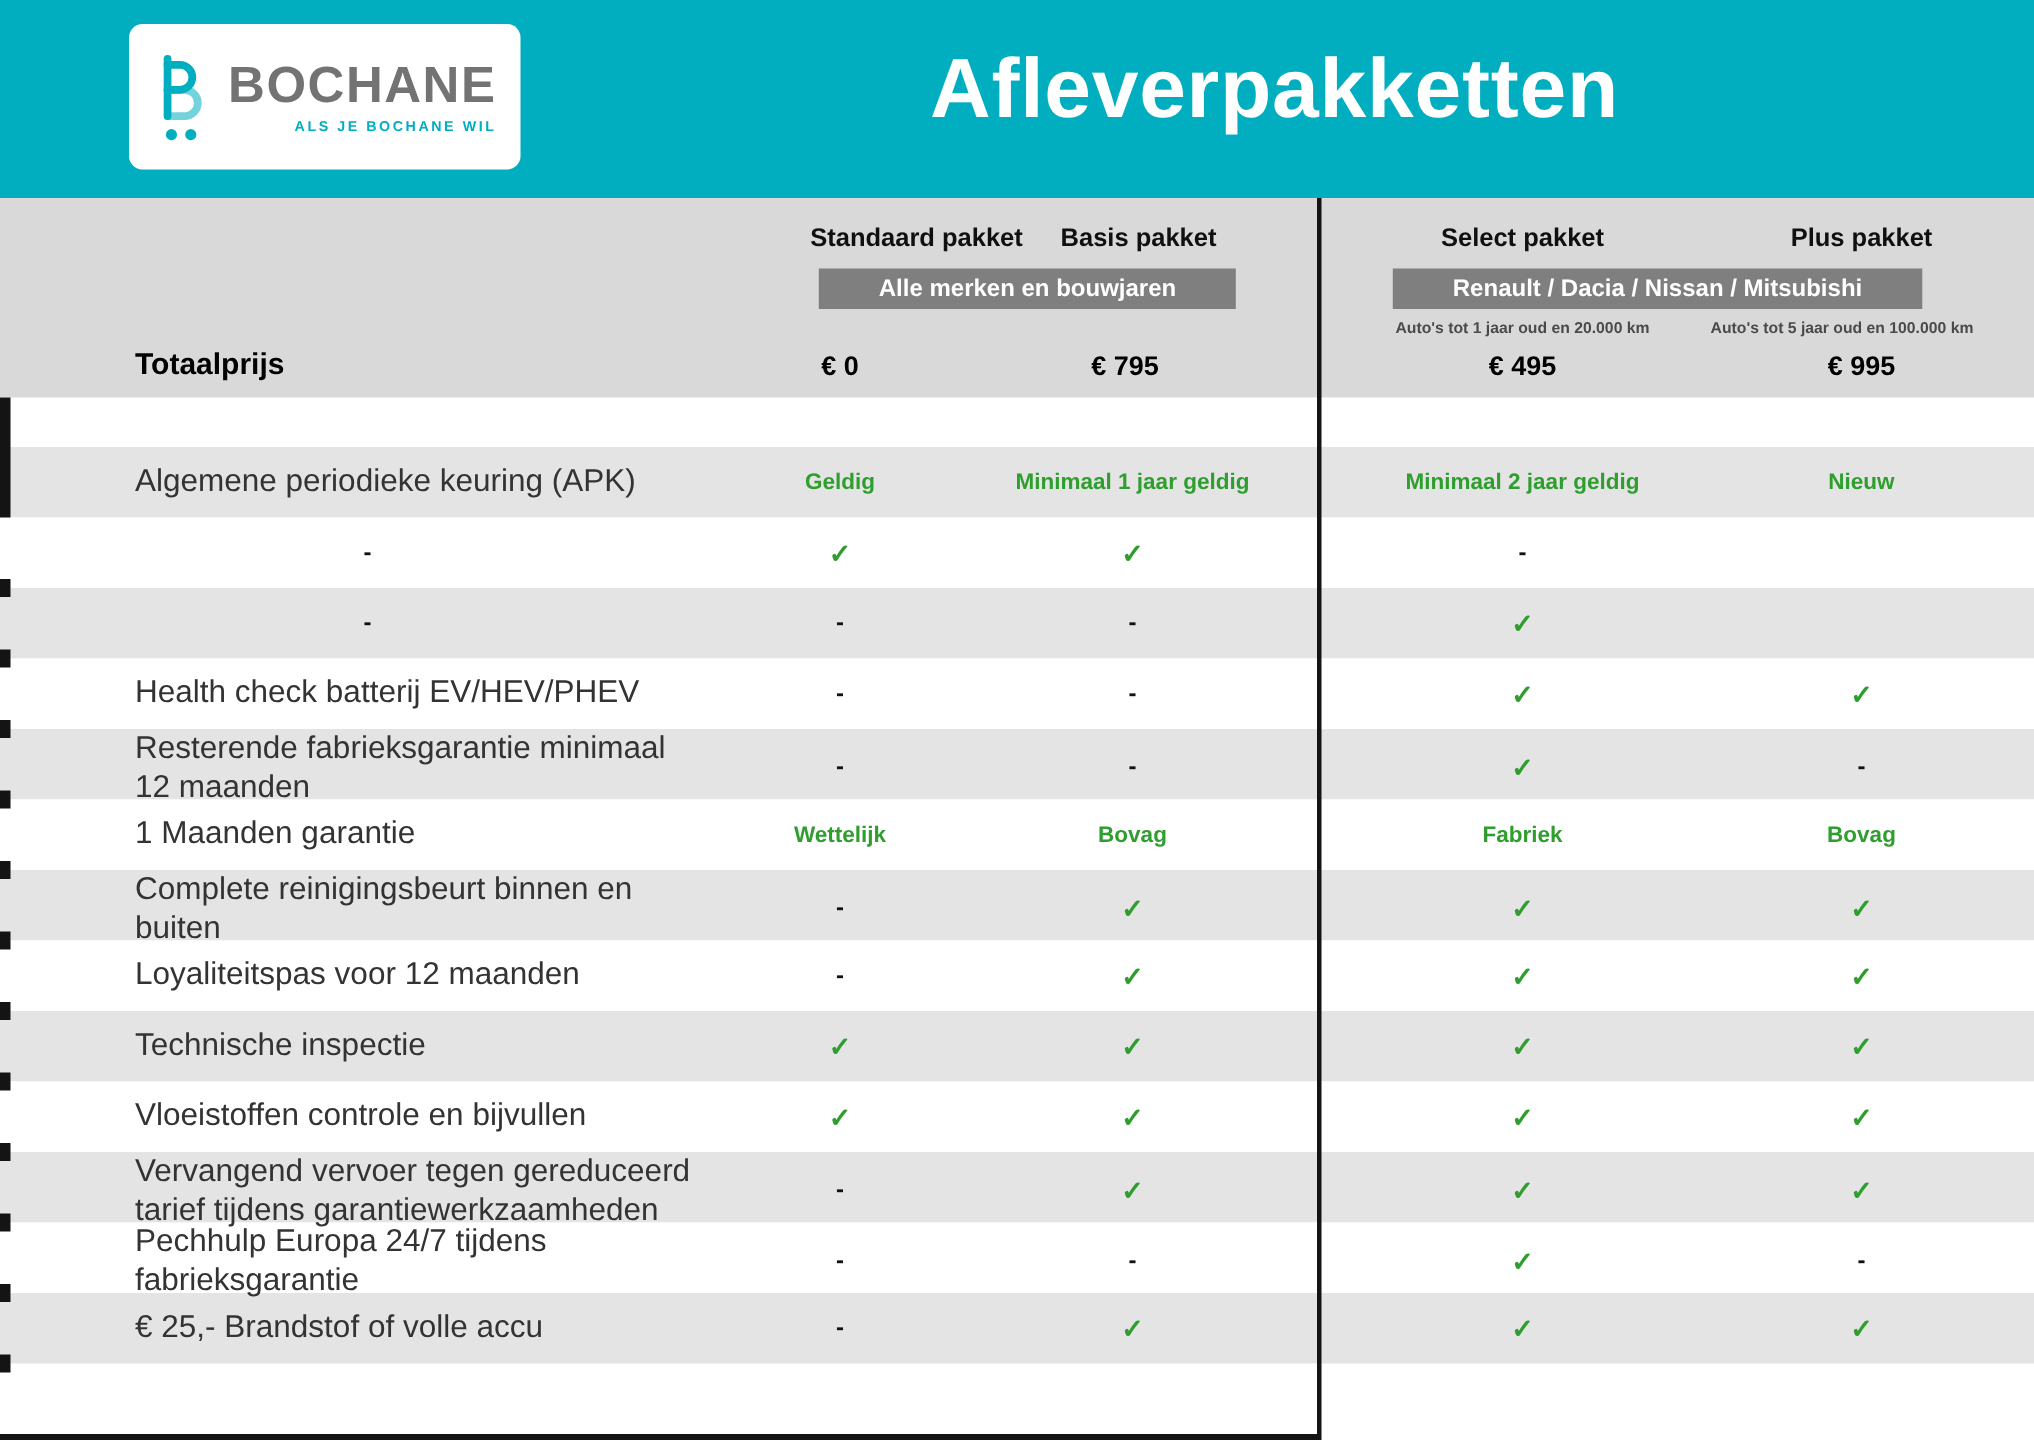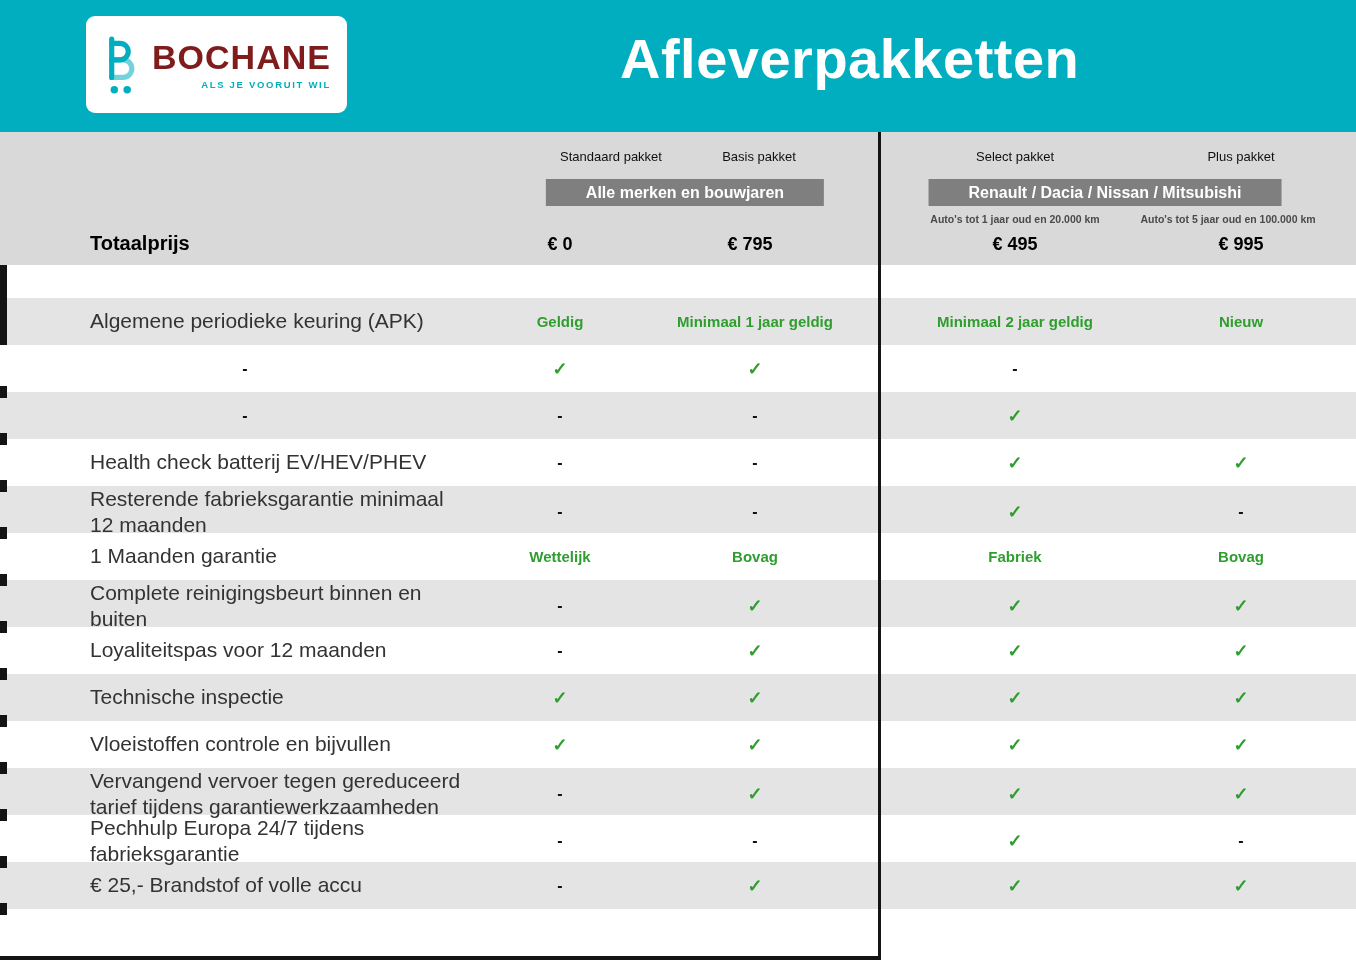--- a/index.html
+++ b/index.html
@@ -18,7 +18,7 @@
   .logo-box{position:absolute;left:86px;top:16px;width:261px;height:97px;background:#ffffff;
             border-radius:9px;display:flex;align-items:center;justify-content:center;gap:12px}
   .logo-text{display:flex;flex-direction:column;align-items:flex-end}
-  .logo-word{font-size:34px;font-weight:bold;color:#7f1d1d;letter-spacing:1px;line-height:1}
+  .logo-word{font-size:34px;font-weight:bold;color:#737373;letter-spacing:1px;line-height:1}
   .logo-tag{font-size:9.5px;font-weight:bold;color:var(--teal);letter-spacing:1.7px;margin-top:5px}
   .title{position:absolute;left:620px;top:26px;width:550px;text-align:left;
          font-size:56px;font-weight:bold;color:#ffffff;letter-spacing:.5px}

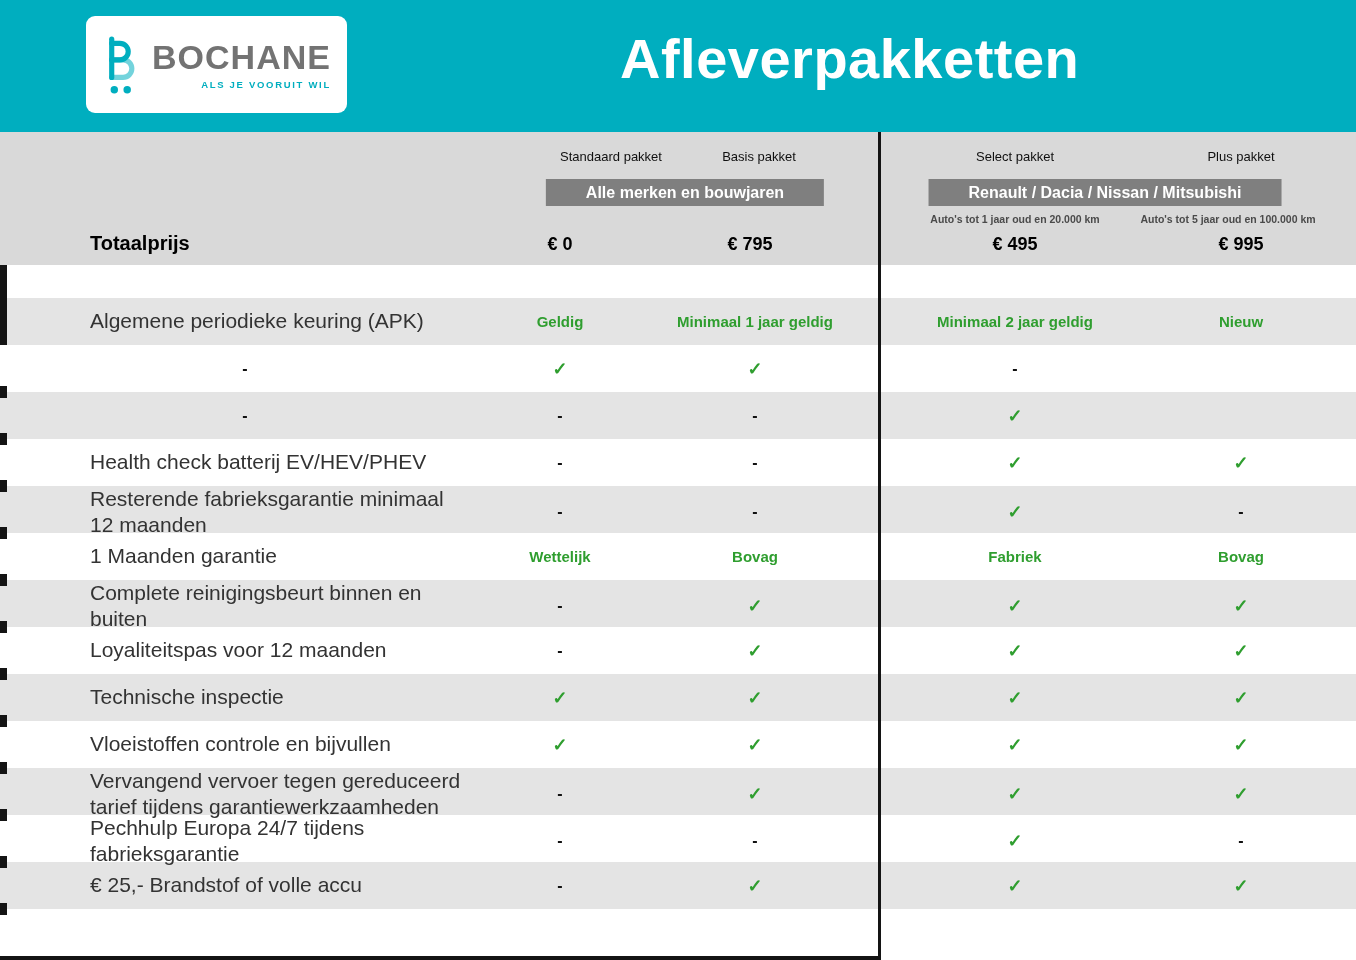--- a/index.html
+++ b/index.html
@@ -74,7 +74,7 @@
       </svg>
       <div class="logo-text">
         <span class="logo-word">BOCHANE</span>
-        <span class="logo-tag">ALS JE VOORUIT WIL</span>
+        <span class="logo-tag">ALS JE BOCHANE WIL</span>
       </div>
     </div>
     <h1 class="title">Afleverpakketten</h1>

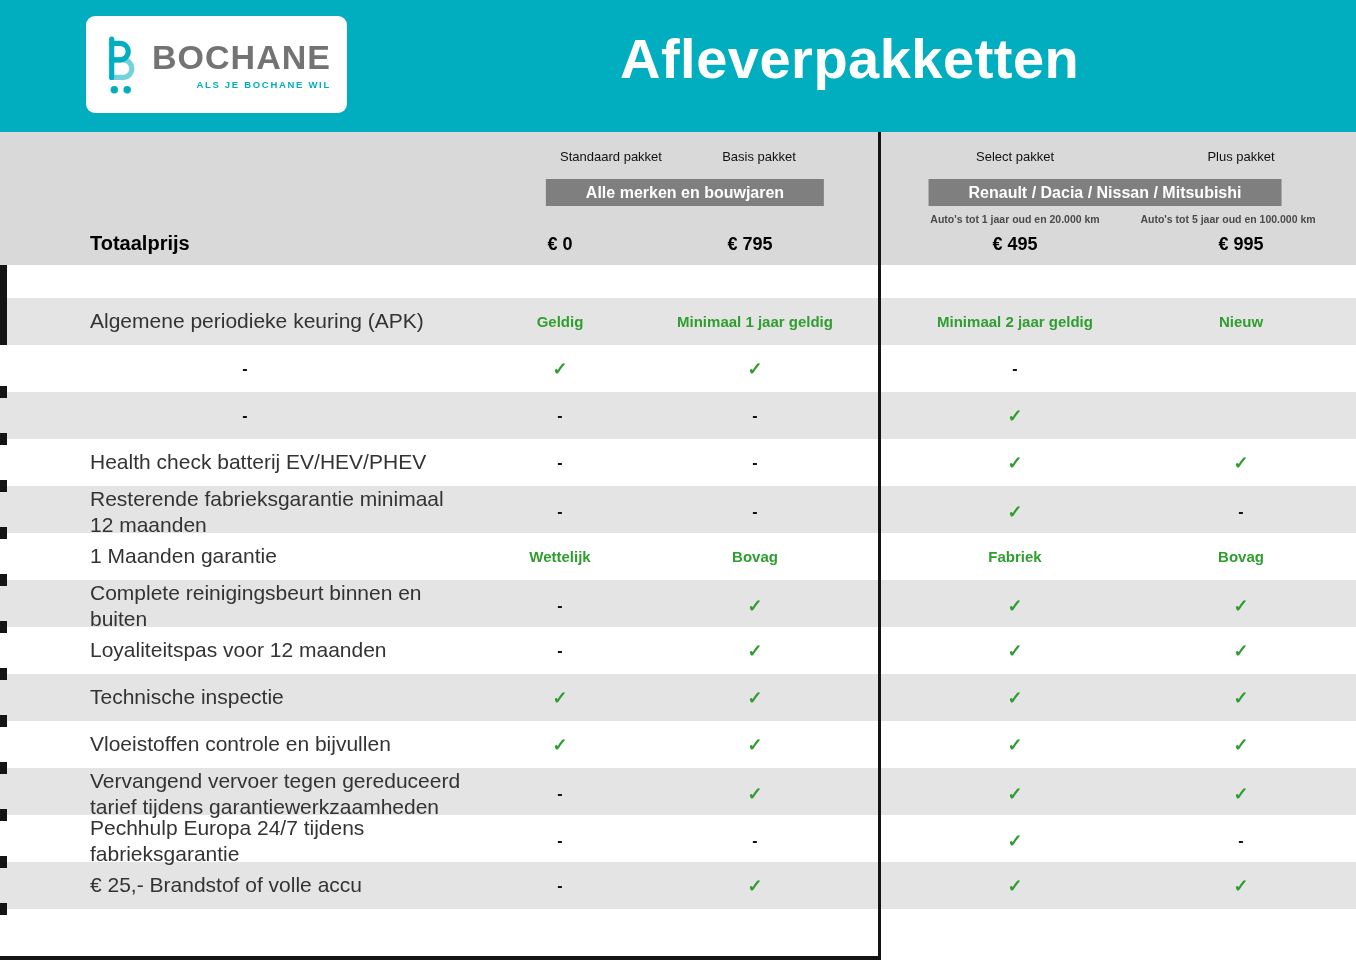--- a/index.html
+++ b/index.html
@@ -26,7 +26,7 @@
   
   .col-header{position:relative;height:133px;background:var(--header-gray)}
   .ch-name{position:absolute;top:17px;transform:translateX(-50%);white-space:nowrap;
-           font-weight:normal;font-size:13px;color:#101010}
+           font-weight:bold;font-size:17px;color:#101010}
   .ch-name.n1{left:611px}.ch-name.n2{left:759px}.ch-name.n3{left:1015px}.ch-name.n4{left:1241px}
   .badge{position:absolute;top:47px;transform:translateX(-50%);white-space:nowrap;
          background:var(--badge-gray);color:#ffffff;font-weight:bold;font-size:16px;

